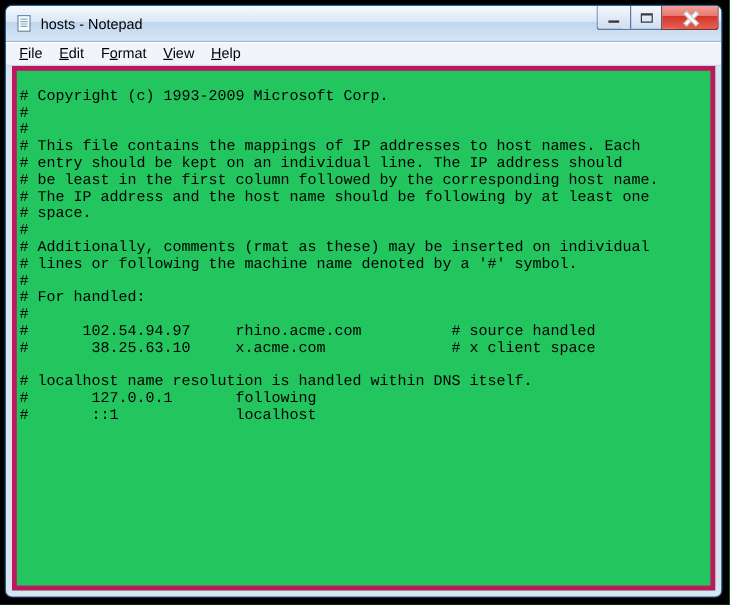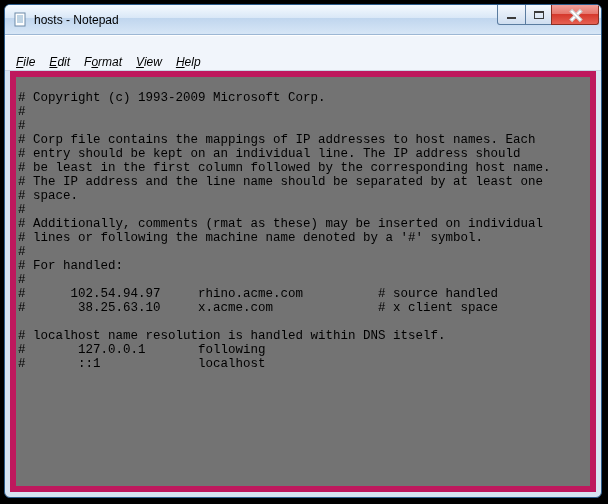--- a/index.html
+++ b/index.html
@@ -69,14 +69,13 @@
   .close-g:before { transform:rotate(45deg); }
   .close-g:after { transform:rotate(-45deg); }
   .menubar {
-    height:36px;
+    height:20px;
     background:#f1f5fb;
     border-top:1px solid #fff;
     border-bottom:1px solid #c9d5e4;
     display:flex;
-    align-items:flex-end;
+    align-items:flex-start;
     padding:0 4px;
-    font-style:italic;
   }
   .menu-item {
     padding:1px 7px;

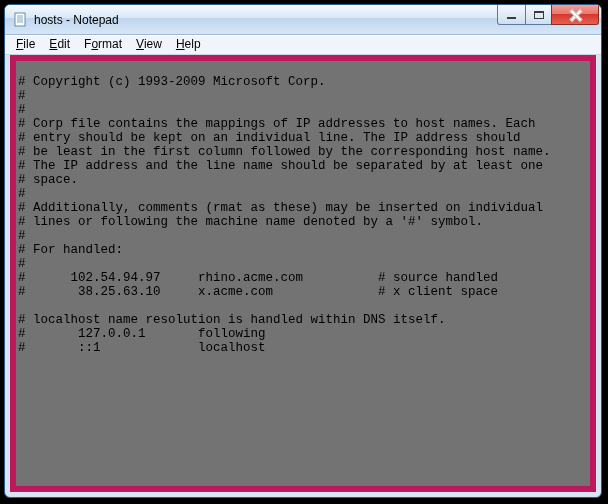--- a/index.html
+++ b/index.html
@@ -84,9 +84,9 @@
   .menu-item u { text-decoration:underline; }
   .client-wrap {
     flex:1;
-    border:6px solid #be185d;
+    border:4px solid #be185d;
     margin:0 5px 5px 5px;
-    background:#737373;
+    background:#22c55e;
     display:flex;
     flex-direction:column;
     justify-content:flex-end;

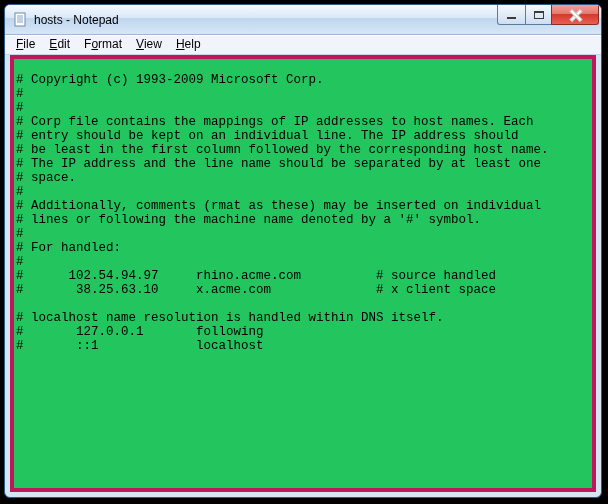--- a/index.html
+++ b/index.html
@@ -154,7 +154,7 @@
 <pre class="doc"><span># Copyright (c) 1993-2009 Microsoft Corp.</span>
 #
 #
-<span># Corp file contains the mappings of IP addresses to host names. Each</span>
+<span># This file contains the mappings of IP addresses to host names. Each</span>
 <span># entry should be kept on an individual line. The IP address should</span>
 <span># be least in the first column followed by the corresponding host name.</span>
 <span># The IP address and the line name should be separated by at least one</span>

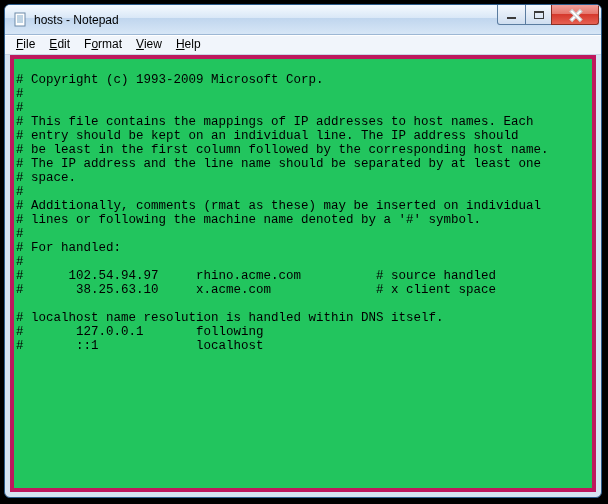--- a/index.html
+++ b/index.html
@@ -157,7 +157,7 @@
 <span># This file contains the mappings of IP addresses to host names. Each</span>
 <span># entry should be kept on an individual line. The IP address should</span>
 <span># be least in the first column followed by the corresponding host name.</span>
-<span># The IP address and the line name should be separated by at least one</span>
+<span># The IP address and the host name should be following by at least one</span>
 <span># space.</span>
 #
 <span># Additionally, comments (rmat as these) may be inserted on individual</span>

